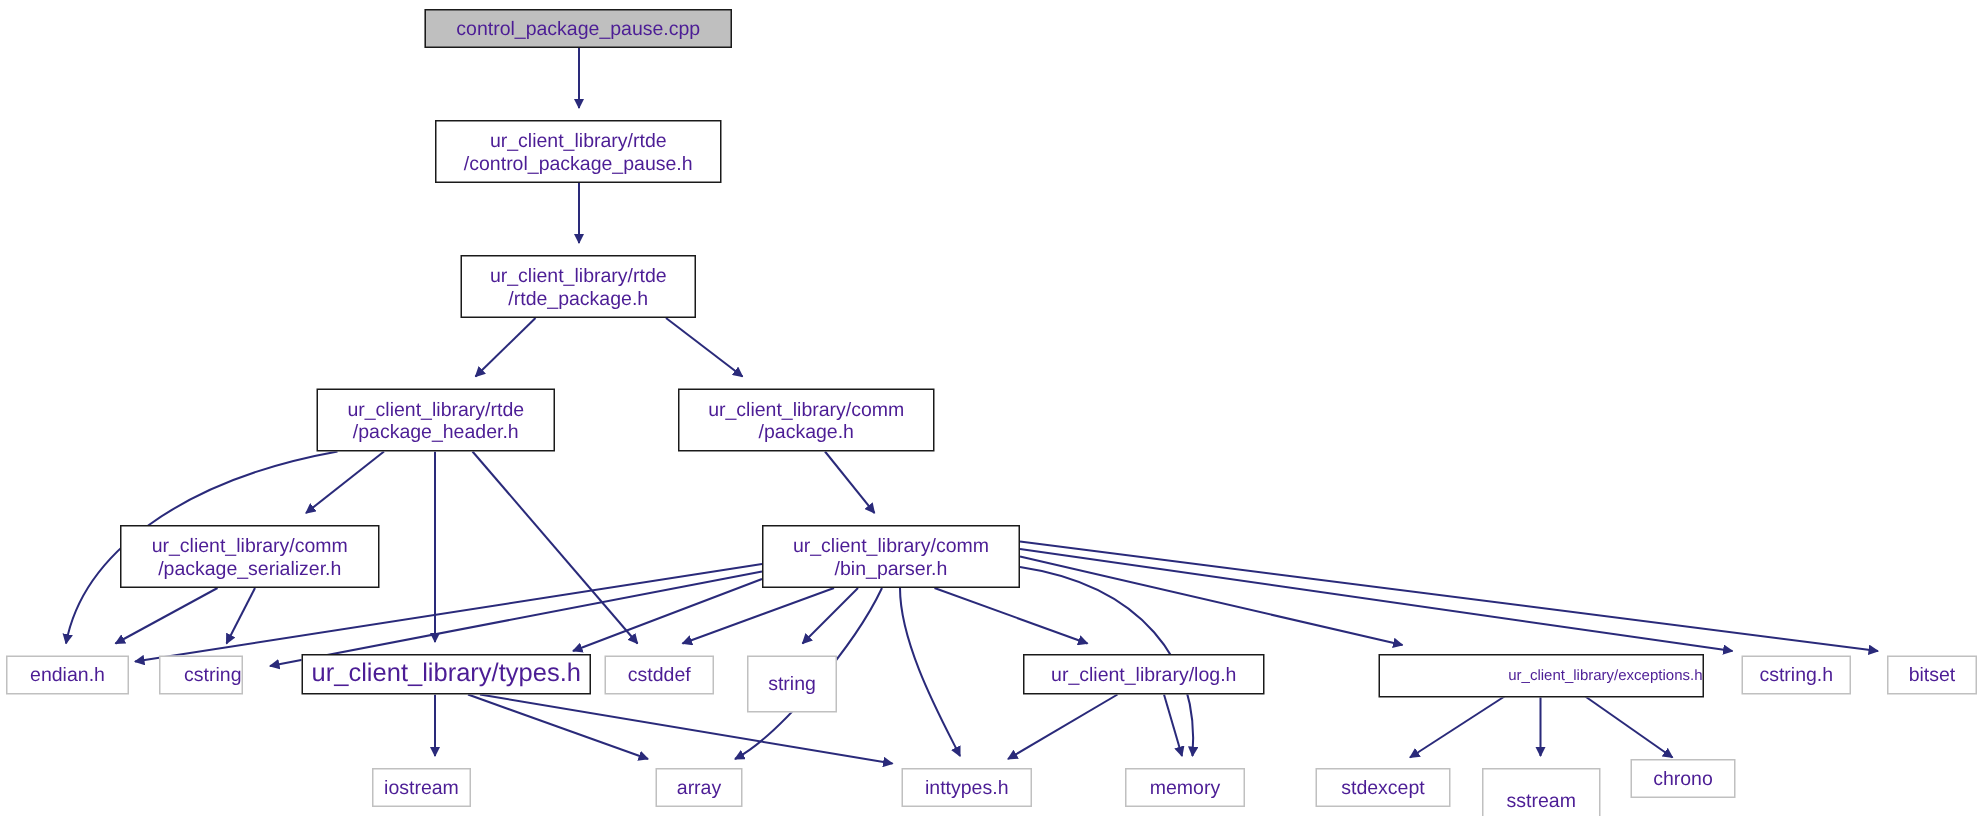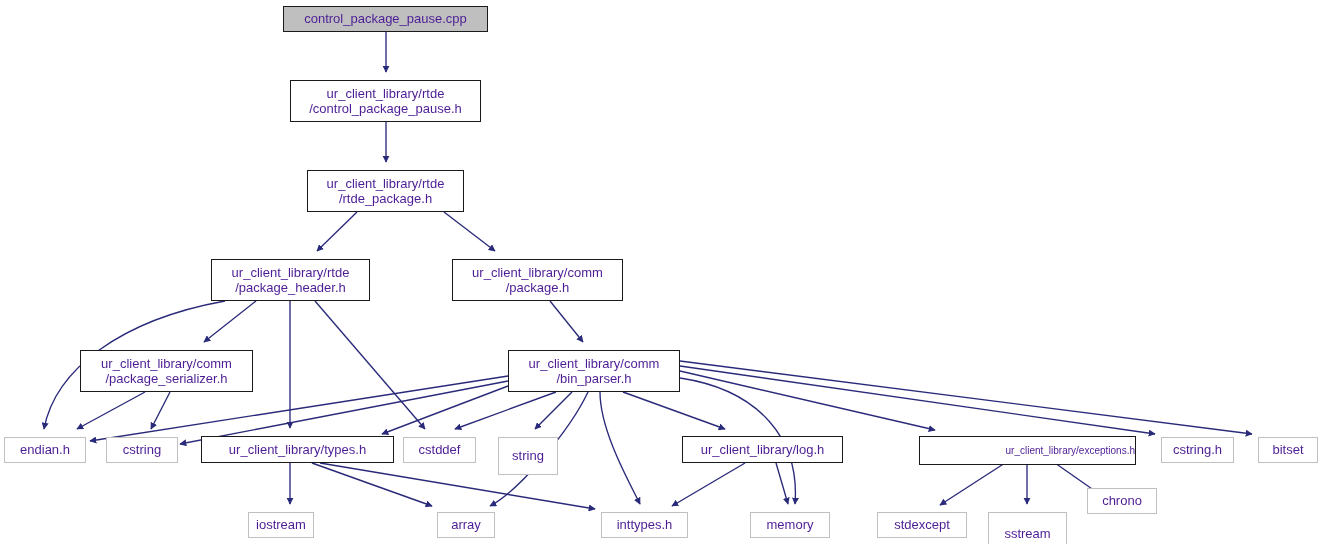--- a/index.html
+++ b/index.html
@@ -175,7 +175,7 @@
       <div class="node proj" style="left: 508px; top: 350px; width: 172px; height: 42px; font-size: 13px;"><span class="nlabel">ur_client_library/comm
 /bin_parser.h</span></div>
       <div class="node sys" style="left: 4px; top: 437px; width: 82px; height: 26px; font-size: 13px;"><span class="nlabel">endian.h</span></div>
-      <div class="node sys" style="left: 106px; top: 437px; width: 72px; height: 26px; font-size: 13px;"><span class="nlabel">cstring</span></div>
+      <div class="node sys" style="left: 106px; top: 437px; width: 56px; height: 26px; font-size: 13px; text-align: right;"><span class="nlabel">cstring</span></div>
       <div class="node proj" style="left: 201px; top: 436px; width: 193px; height: 27px; font-size: 13px; justify-content: flex-end;"><span class="nlabel">ur_client_library/types.h</span></div>
       <div class="node sys" style="left: 403px; top: 437px; width: 73px; height: 26px; font-size: 13px;"><span class="nlabel">cstddef</span></div>
       <div class="node sys" style="left: 498px; top: 437px; width: 60px; height: 38px; font-size: 13px;"><span class="nlabel">string</span></div>

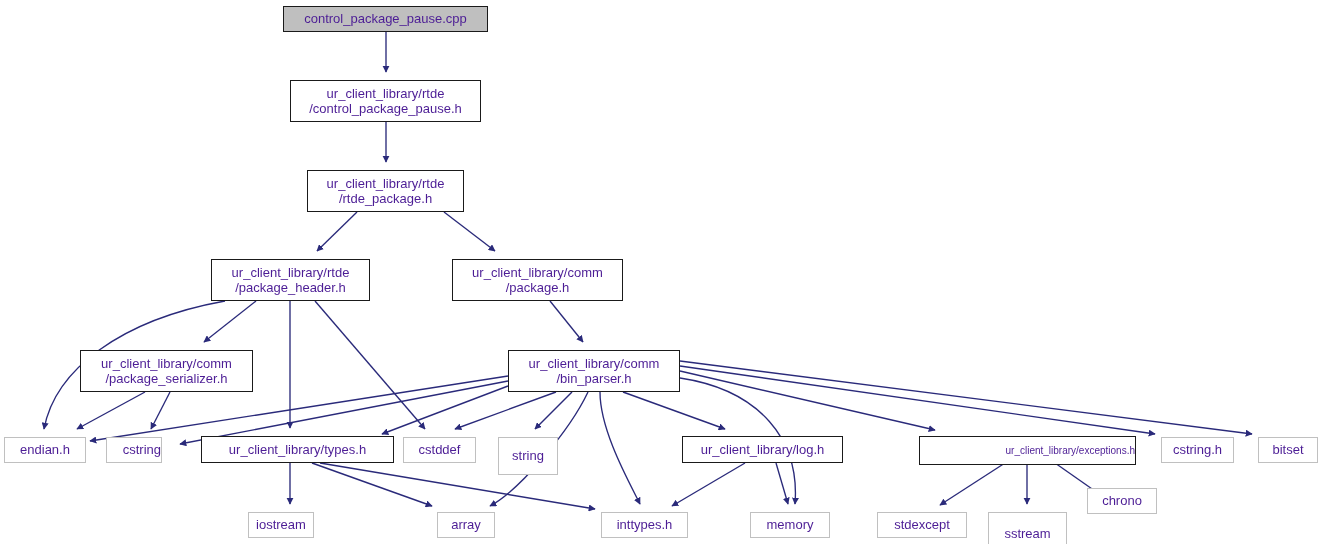--- a/index.html
+++ b/index.html
@@ -176,7 +176,7 @@
 /bin_parser.h</span></div>
       <div class="node sys" style="left: 4px; top: 437px; width: 82px; height: 26px; font-size: 13px;"><span class="nlabel">endian.h</span></div>
       <div class="node sys" style="left: 106px; top: 437px; width: 56px; height: 26px; font-size: 13px; text-align: right;"><span class="nlabel">cstring</span></div>
-      <div class="node proj" style="left: 201px; top: 436px; width: 193px; height: 27px; font-size: 13px; justify-content: flex-end;"><span class="nlabel">ur_client_library/types.h</span></div>
+      <div class="node proj" style="left: 201px; top: 436px; width: 193px; height: 27px; font-size: 17px; justify-content: flex-end;"><span class="nlabel">ur_client_library/types.h</span></div>
       <div class="node sys" style="left: 403px; top: 437px; width: 73px; height: 26px; font-size: 13px;"><span class="nlabel">cstddef</span></div>
       <div class="node sys" style="left: 498px; top: 437px; width: 60px; height: 38px; font-size: 13px;"><span class="nlabel">string</span></div>
       <div class="node proj" style="left: 682px; top: 436px; width: 161px; height: 27px; font-size: 13px;"><span class="nlabel">ur_client_library/log.h</span></div>

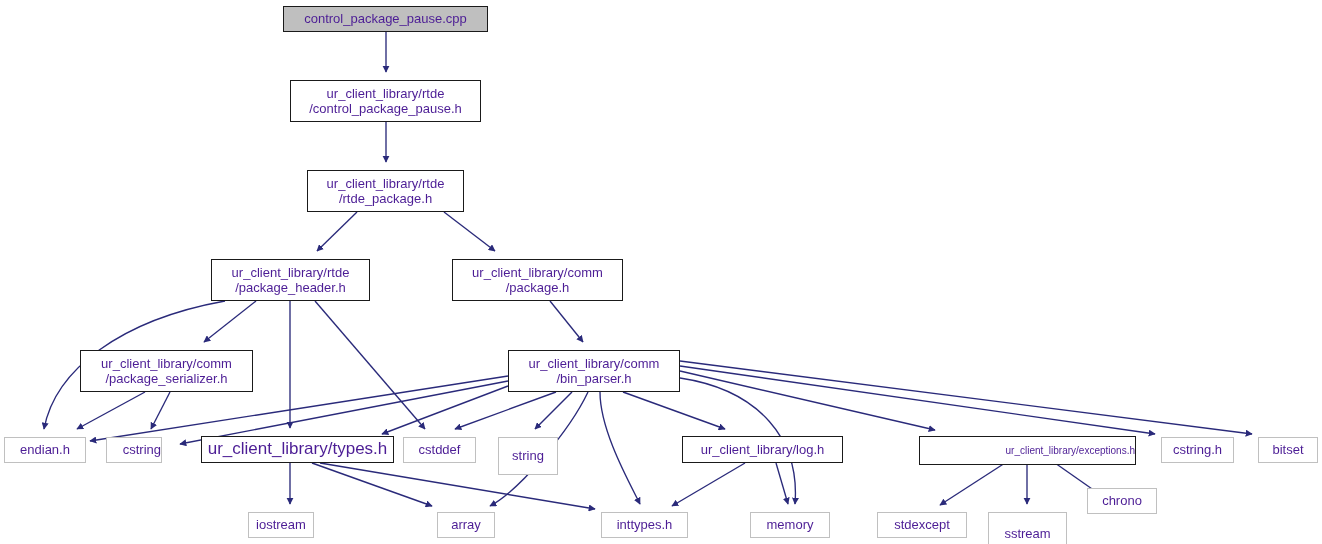--- a/index.html
+++ b/index.html
@@ -189,7 +189,7 @@
       <div class="node sys" style="left: 750px; top: 512px; width: 80px; height: 26px; font-size: 13px;"><span class="nlabel">memory</span></div>
       <div class="node sys" style="left: 877px; top: 512px; width: 90px; height: 26px; font-size: 13px;"><span class="nlabel">stdexcept</span></div>
       <div class="node sys" style="left: 988px; top: 512px; width: 79px; height: 43px; font-size: 13px;"><span class="nlabel">sstream</span></div>
-      <div class="node sys" style="left: 1087px; top: 488px; width: 70px; height: 26px; font-size: 13px;"><span class="nlabel">chrono</span></div>
+      <div class="node sys" style="left: 1087px; top: 506px; width: 70px; height: 26px; font-size: 13px;"><span class="nlabel">chrono</span></div>
     </div>
 </div>
 

